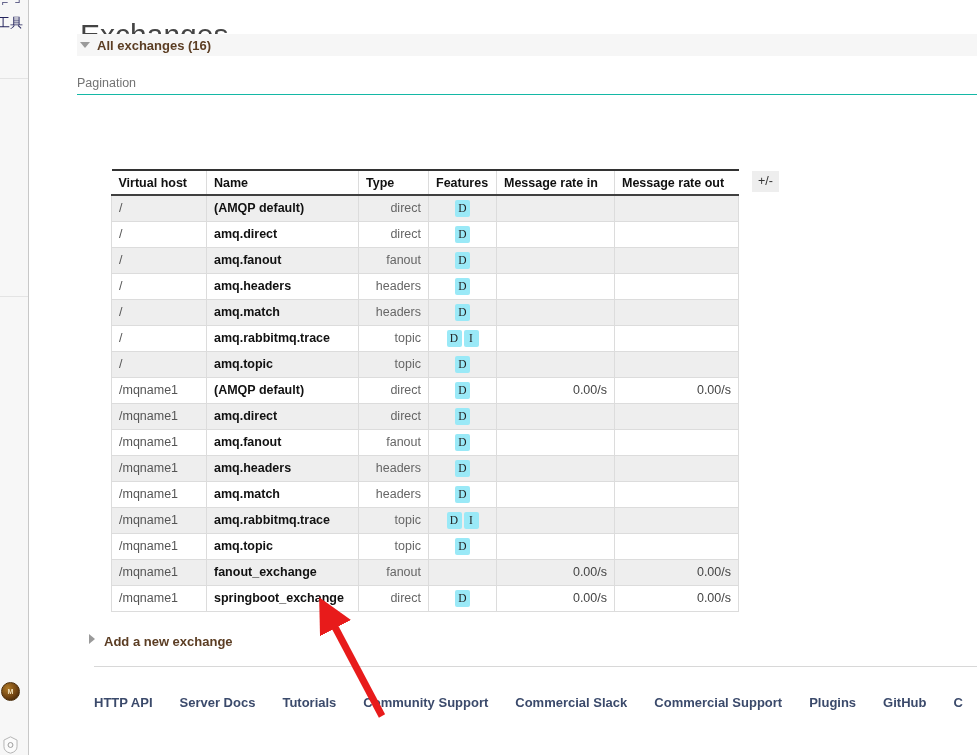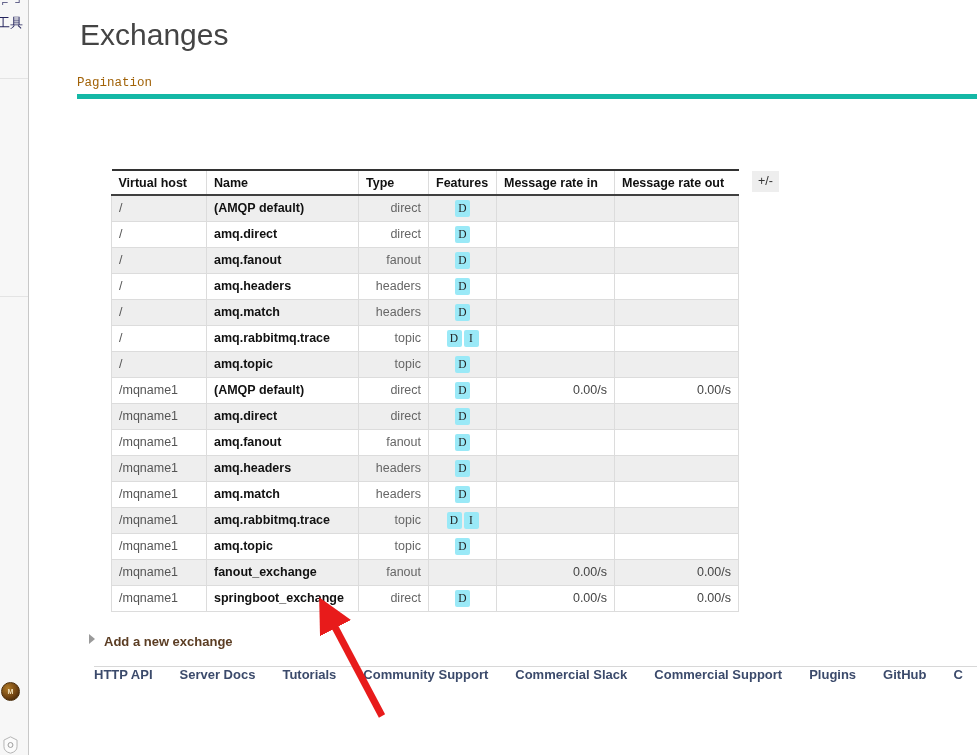--- a/index.html
+++ b/index.html
@@ -292,6 +292,10 @@
 
   <h1 id="page-title">Exchanges</h1>
 
+  <div id="section-header">
+    <span class="tri-down"></span>
+    <span class="sect-label">All exchanges (16)</span>
+  </div>
 
   <div id="pagination-label">Pagination</div>
 

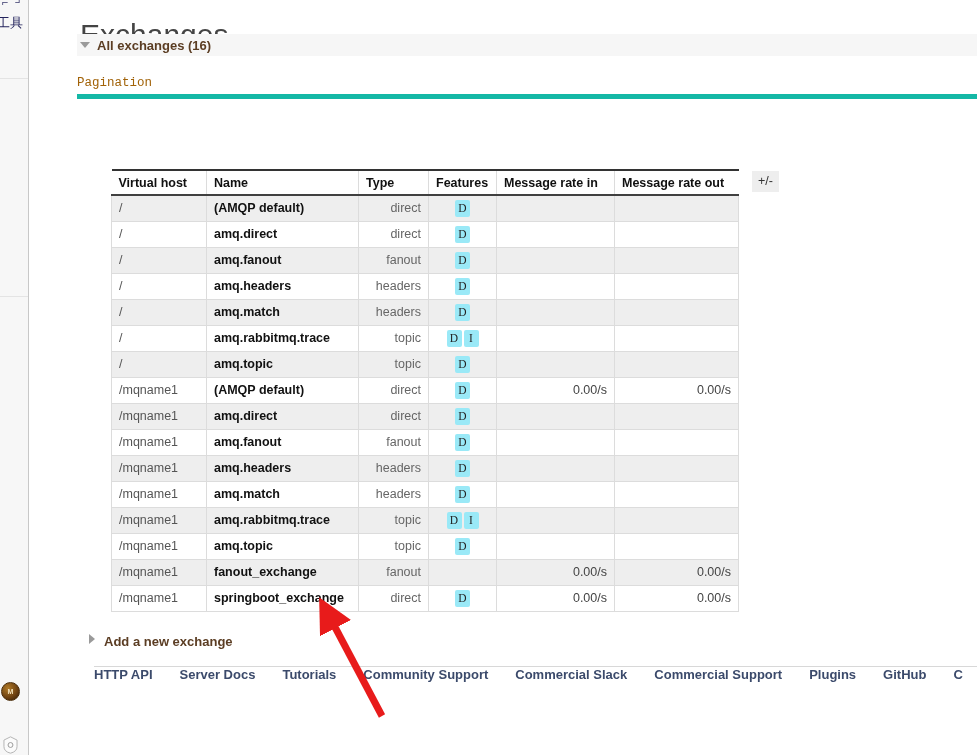--- a/index.html
+++ b/index.html
@@ -97,11 +97,10 @@
   #pagination-label {
     position: absolute;
     left: 47px; top: 76px;
-    font-size: 12.5px; color: #a16207;
+    font-size: 12.5px; color: #737373;
     width: 900px;
     padding-bottom: 4px;
-    border-bottom: 5px solid #14b8a6;
-    font-family: Liberation Mono, monospace;
+    border-bottom: 1px solid #14b8a6;
   }
 
   

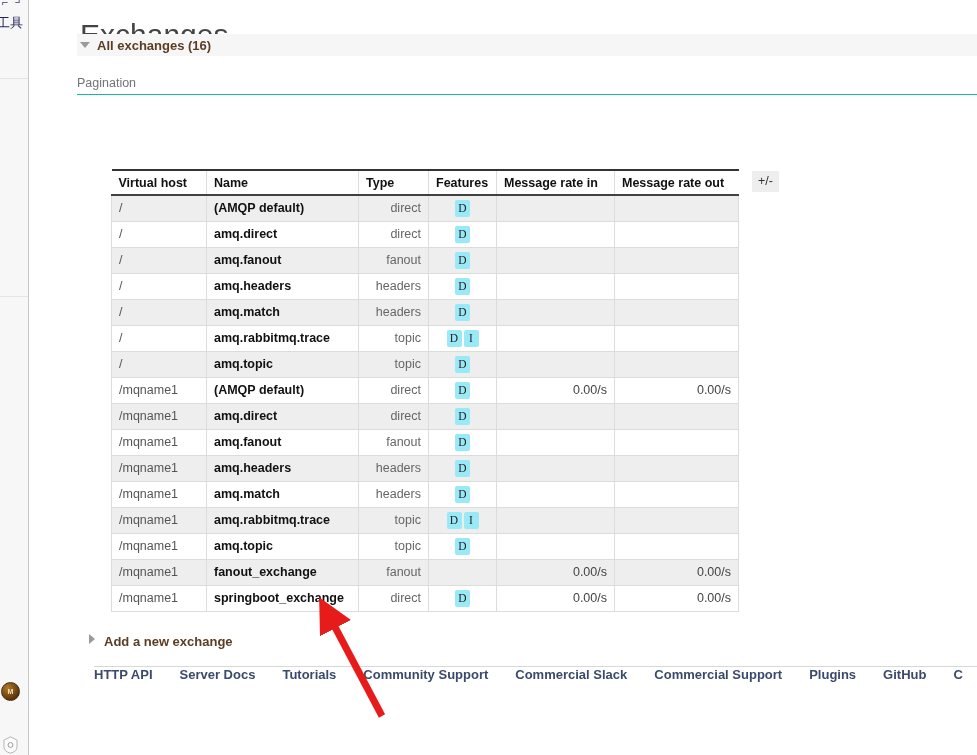--- a/index.html
+++ b/index.html
@@ -235,7 +235,7 @@
     left: 64px; top: 666px;
     width: 883px;
     border-top: 1px solid #d8d8d8;
-    padding-top: 0;
+    padding-top: 28px;
     display: flex;
     align-items: center;
     overflow: hidden;

